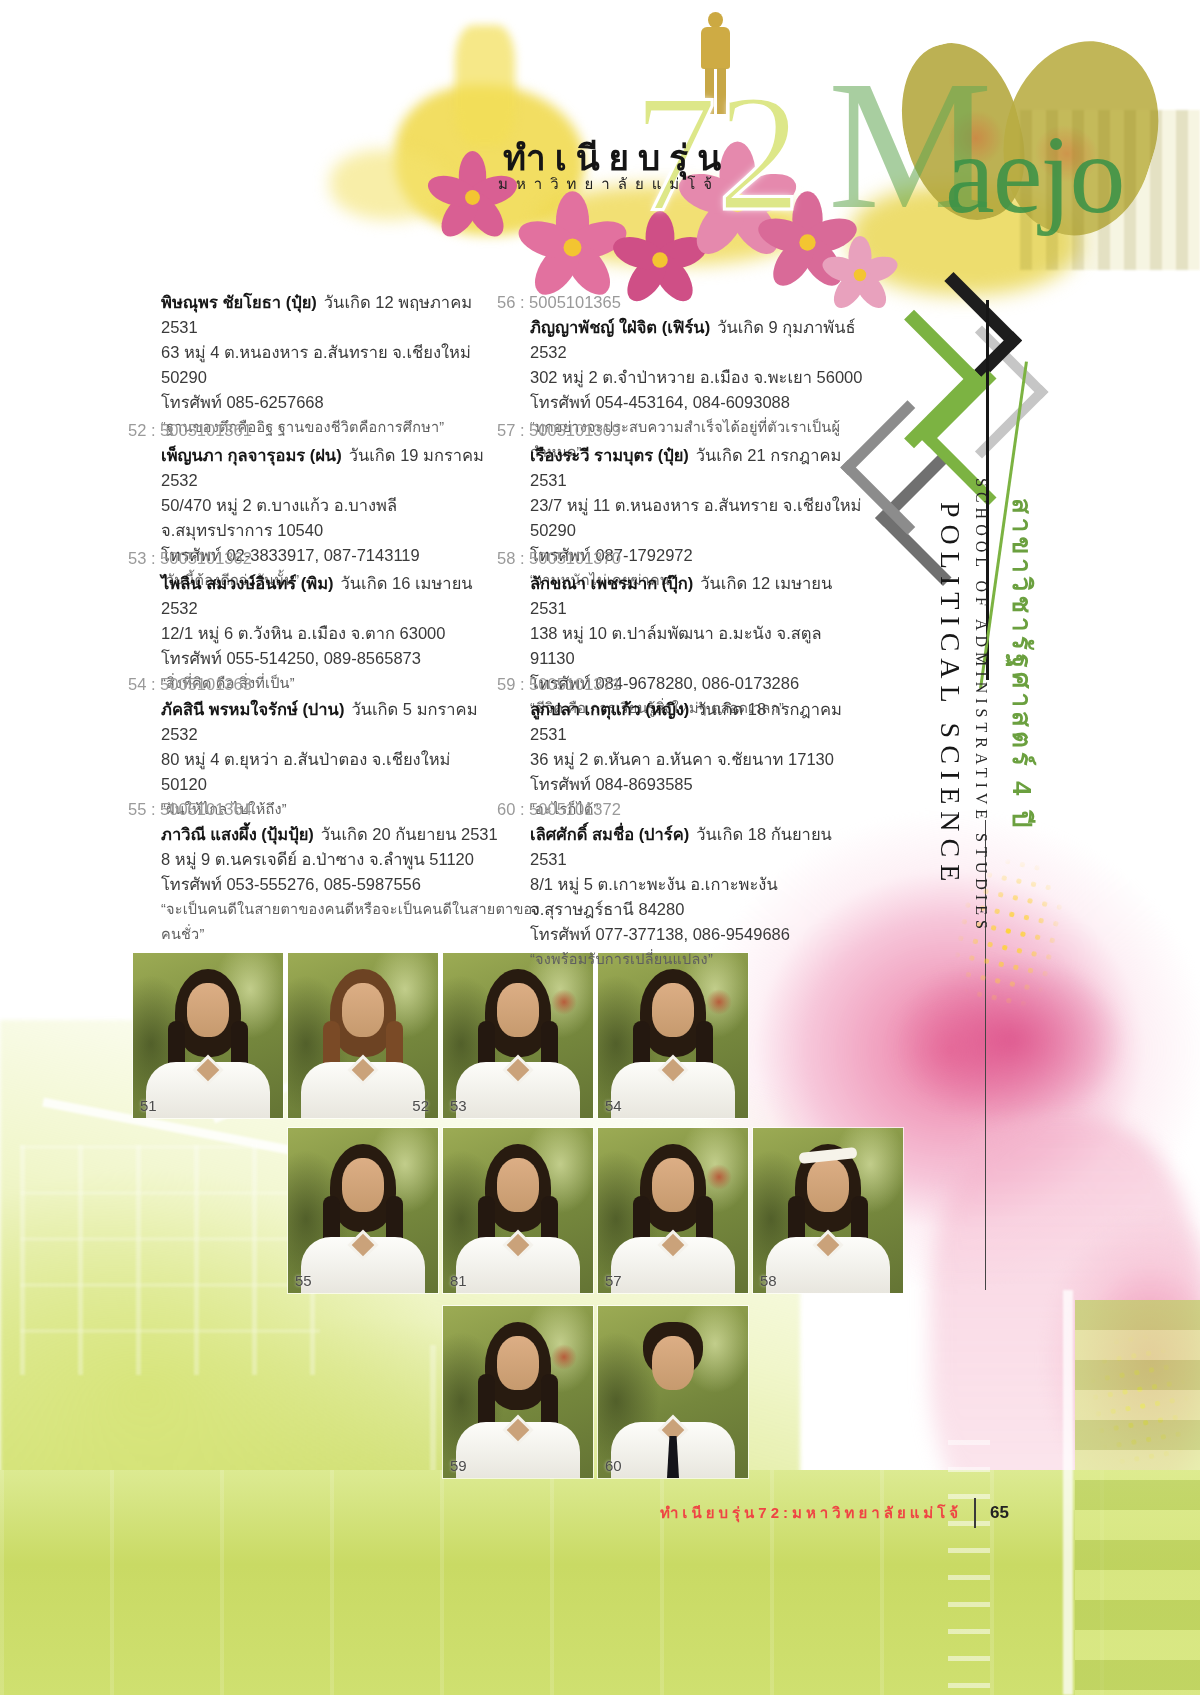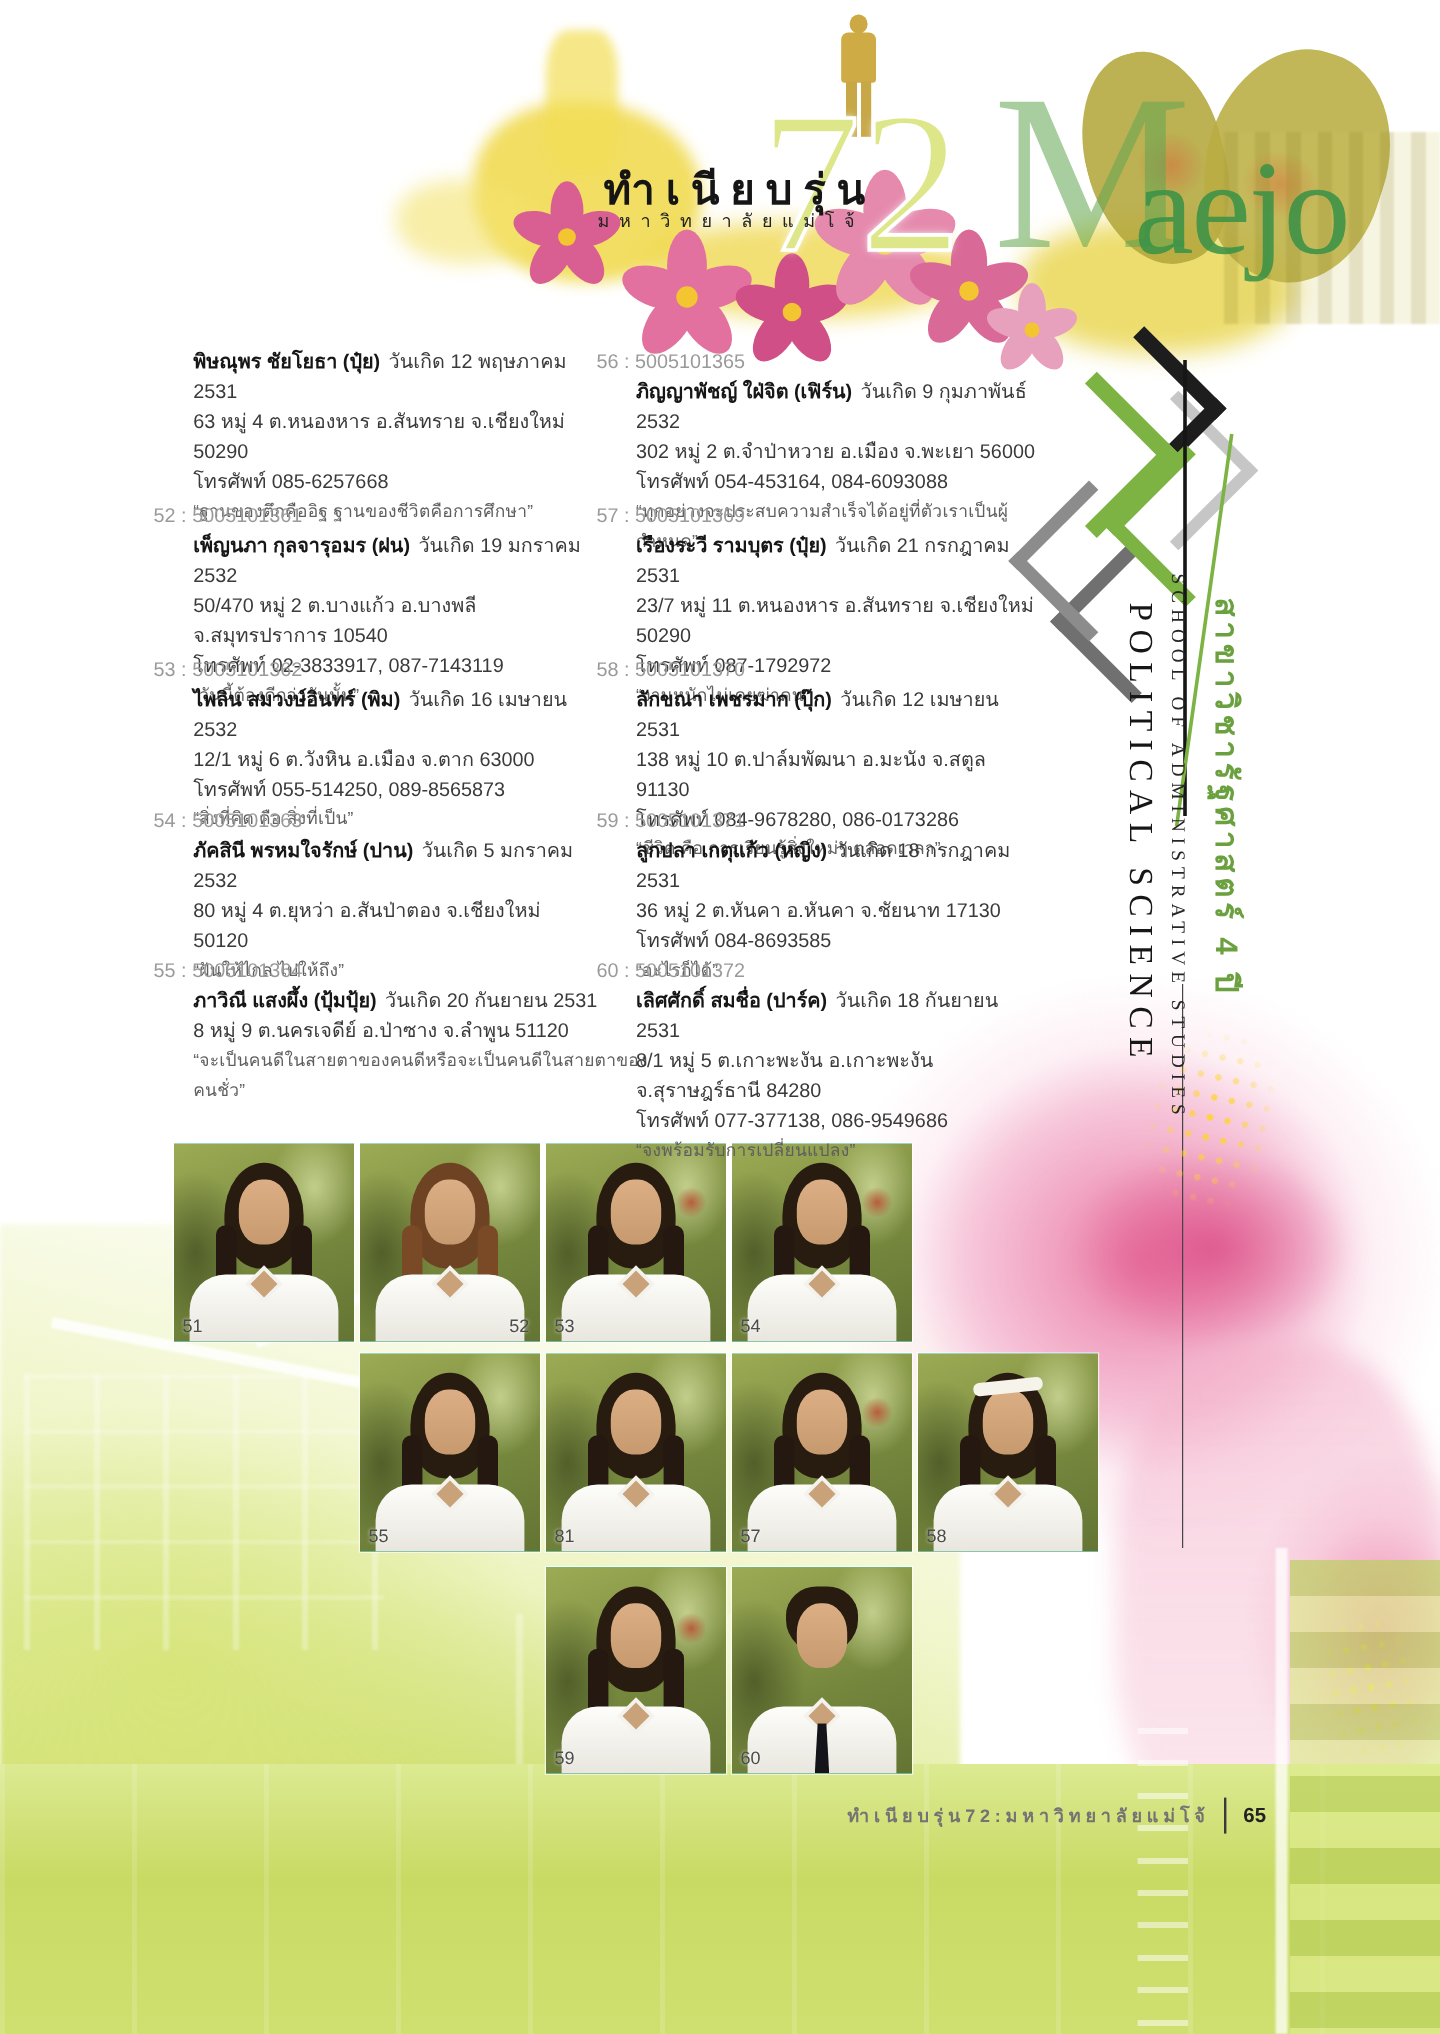--- a/index.html
+++ b/index.html
@@ -247,6 +247,7 @@
     <div class="body">
       <div><span class="sname">ภาวิณี แสงผึ้ง (ปุ้มปุ้ย)</span><span class="birth">วันเกิด 20 กันยายน 2531</span></div>
       <div>8 หมู่ 9 ต.นครเจดีย์ อ.ป่าซาง จ.ลำพูน 51120</div>
+      <div>โทรศัพท์ 053-555276, 085-5987556</div>
       <div class="quote">“จะเป็นคนดีในสายตาของคนดีหรือจะเป็นคนดีในสายตาของคนชั่ว”</div>
     </div>
   </div>

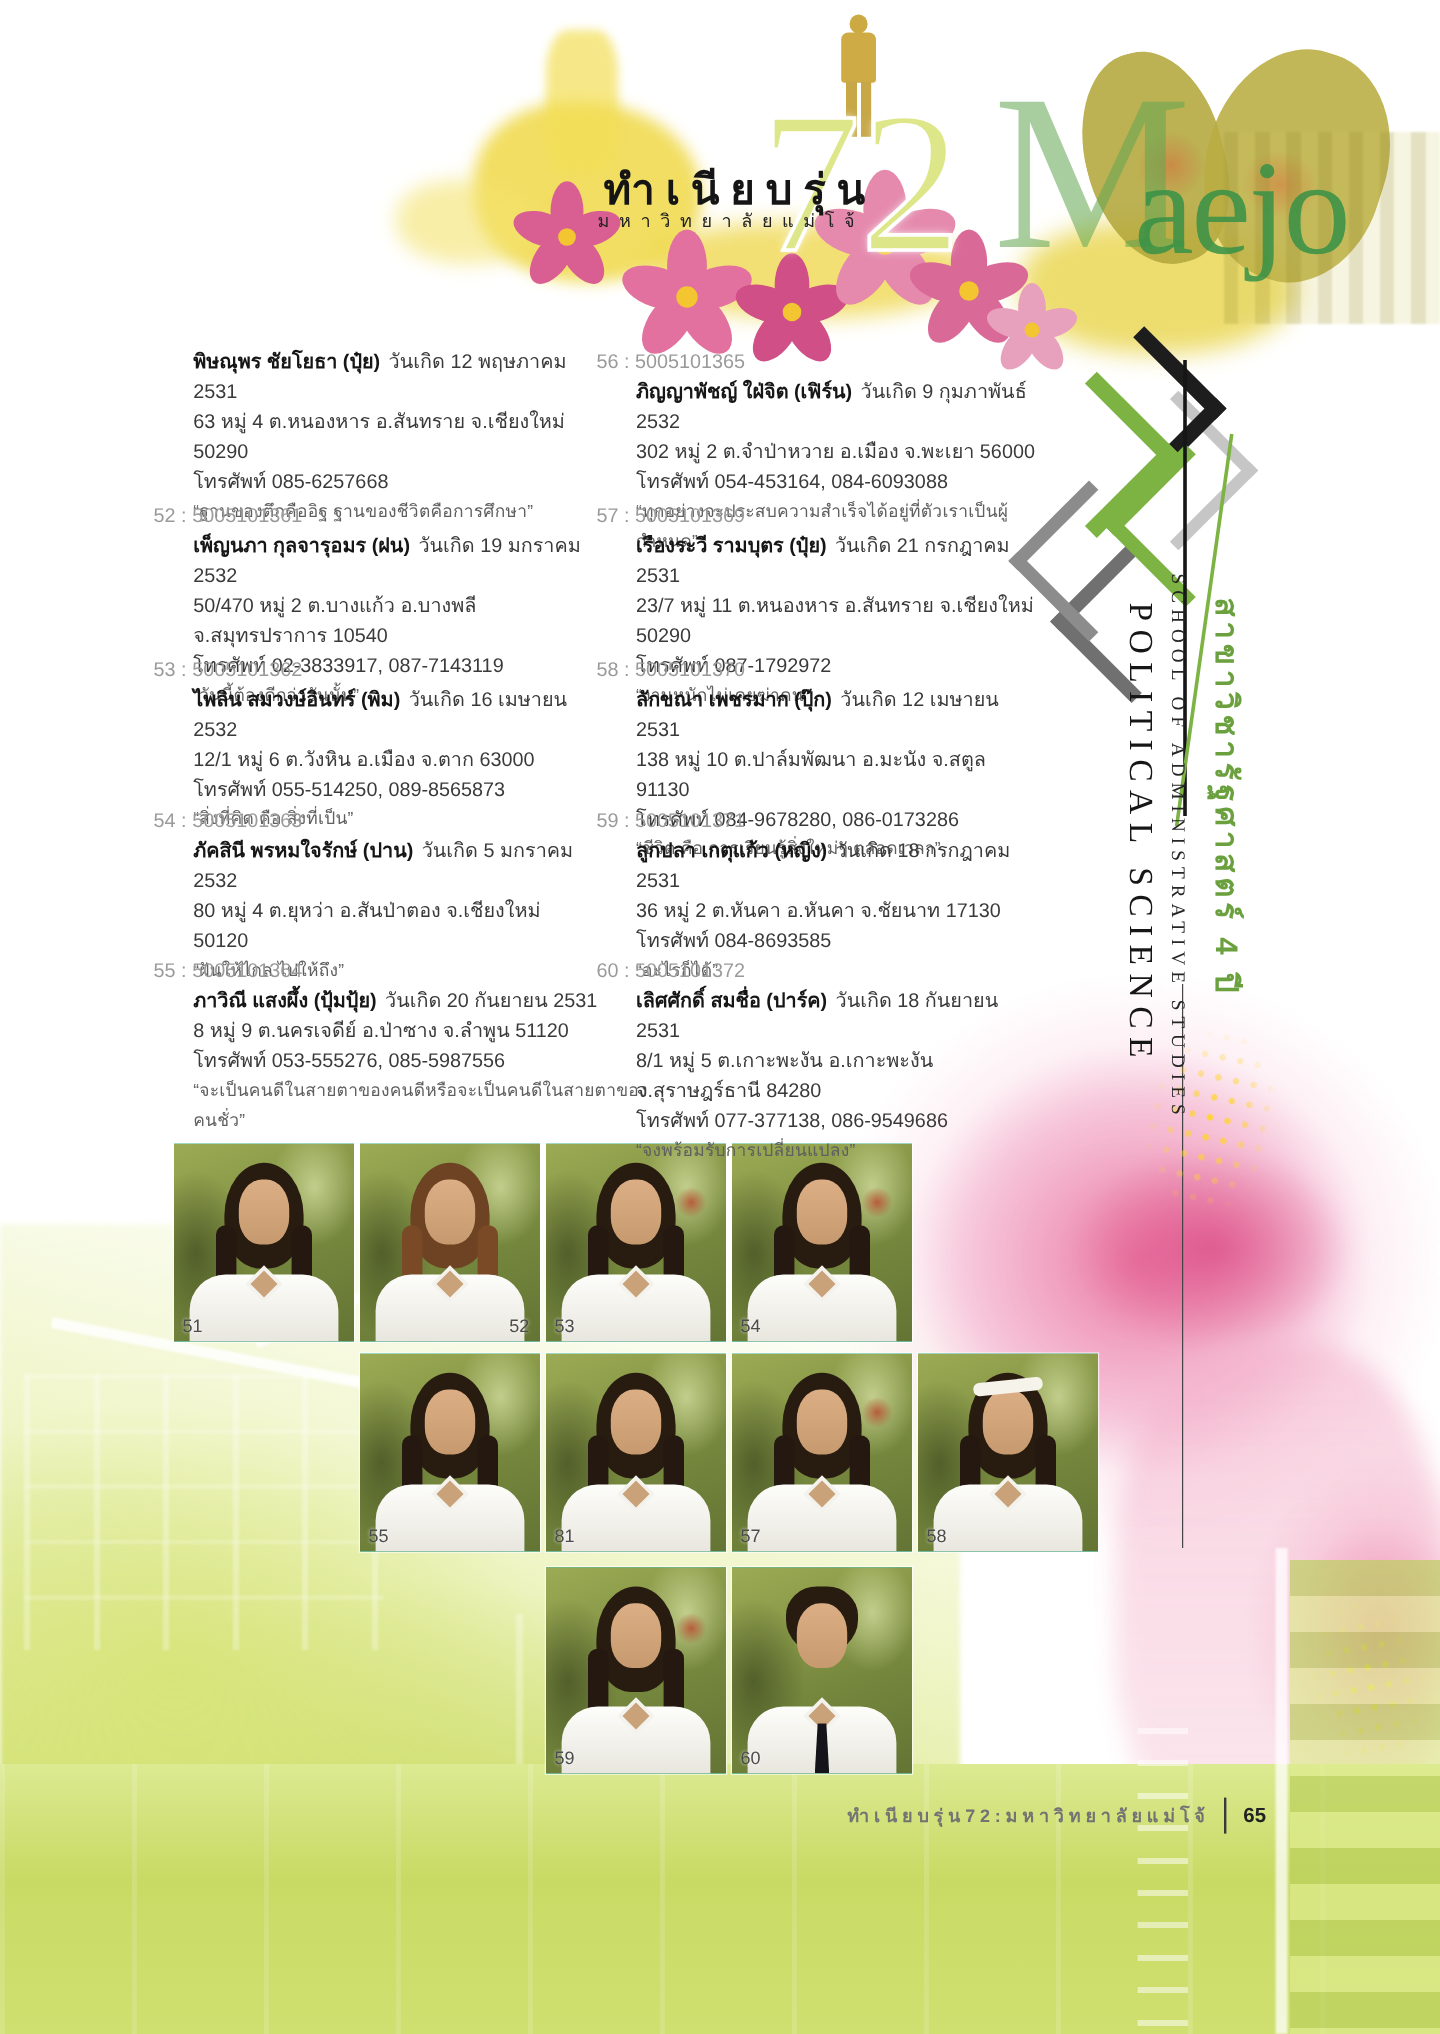--- a/index.html
+++ b/index.html
@@ -61,8 +61,8 @@
   .entry .quote{font-size:14.5px;color:#5f5f5f;letter-spacing:.2px;}
 
   
-  .photo{position:absolute;width:150px;height:165px;overflow:hidden;z-index:5;background:#14b8a6;
-     box-shadow:0 0 0 1px rgba(255,255,255,.7);margin-left:12px;}
+  .photo{position:absolute;width:150px;height:165px;overflow:hidden;z-index:5;background:#22c55e;
+     box-shadow:0 0 0 1px rgba(255,255,255,.7);}
   .ph-bg{position:absolute;inset:0;background:
      radial-gradient(52px 70px at 78% 22%,rgba(235,243,185,.6),rgba(0,0,0,0) 70%),
      radial-gradient(60px 95px at 12% 55%,rgba(38,48,18,.5),rgba(0,0,0,0) 72%),

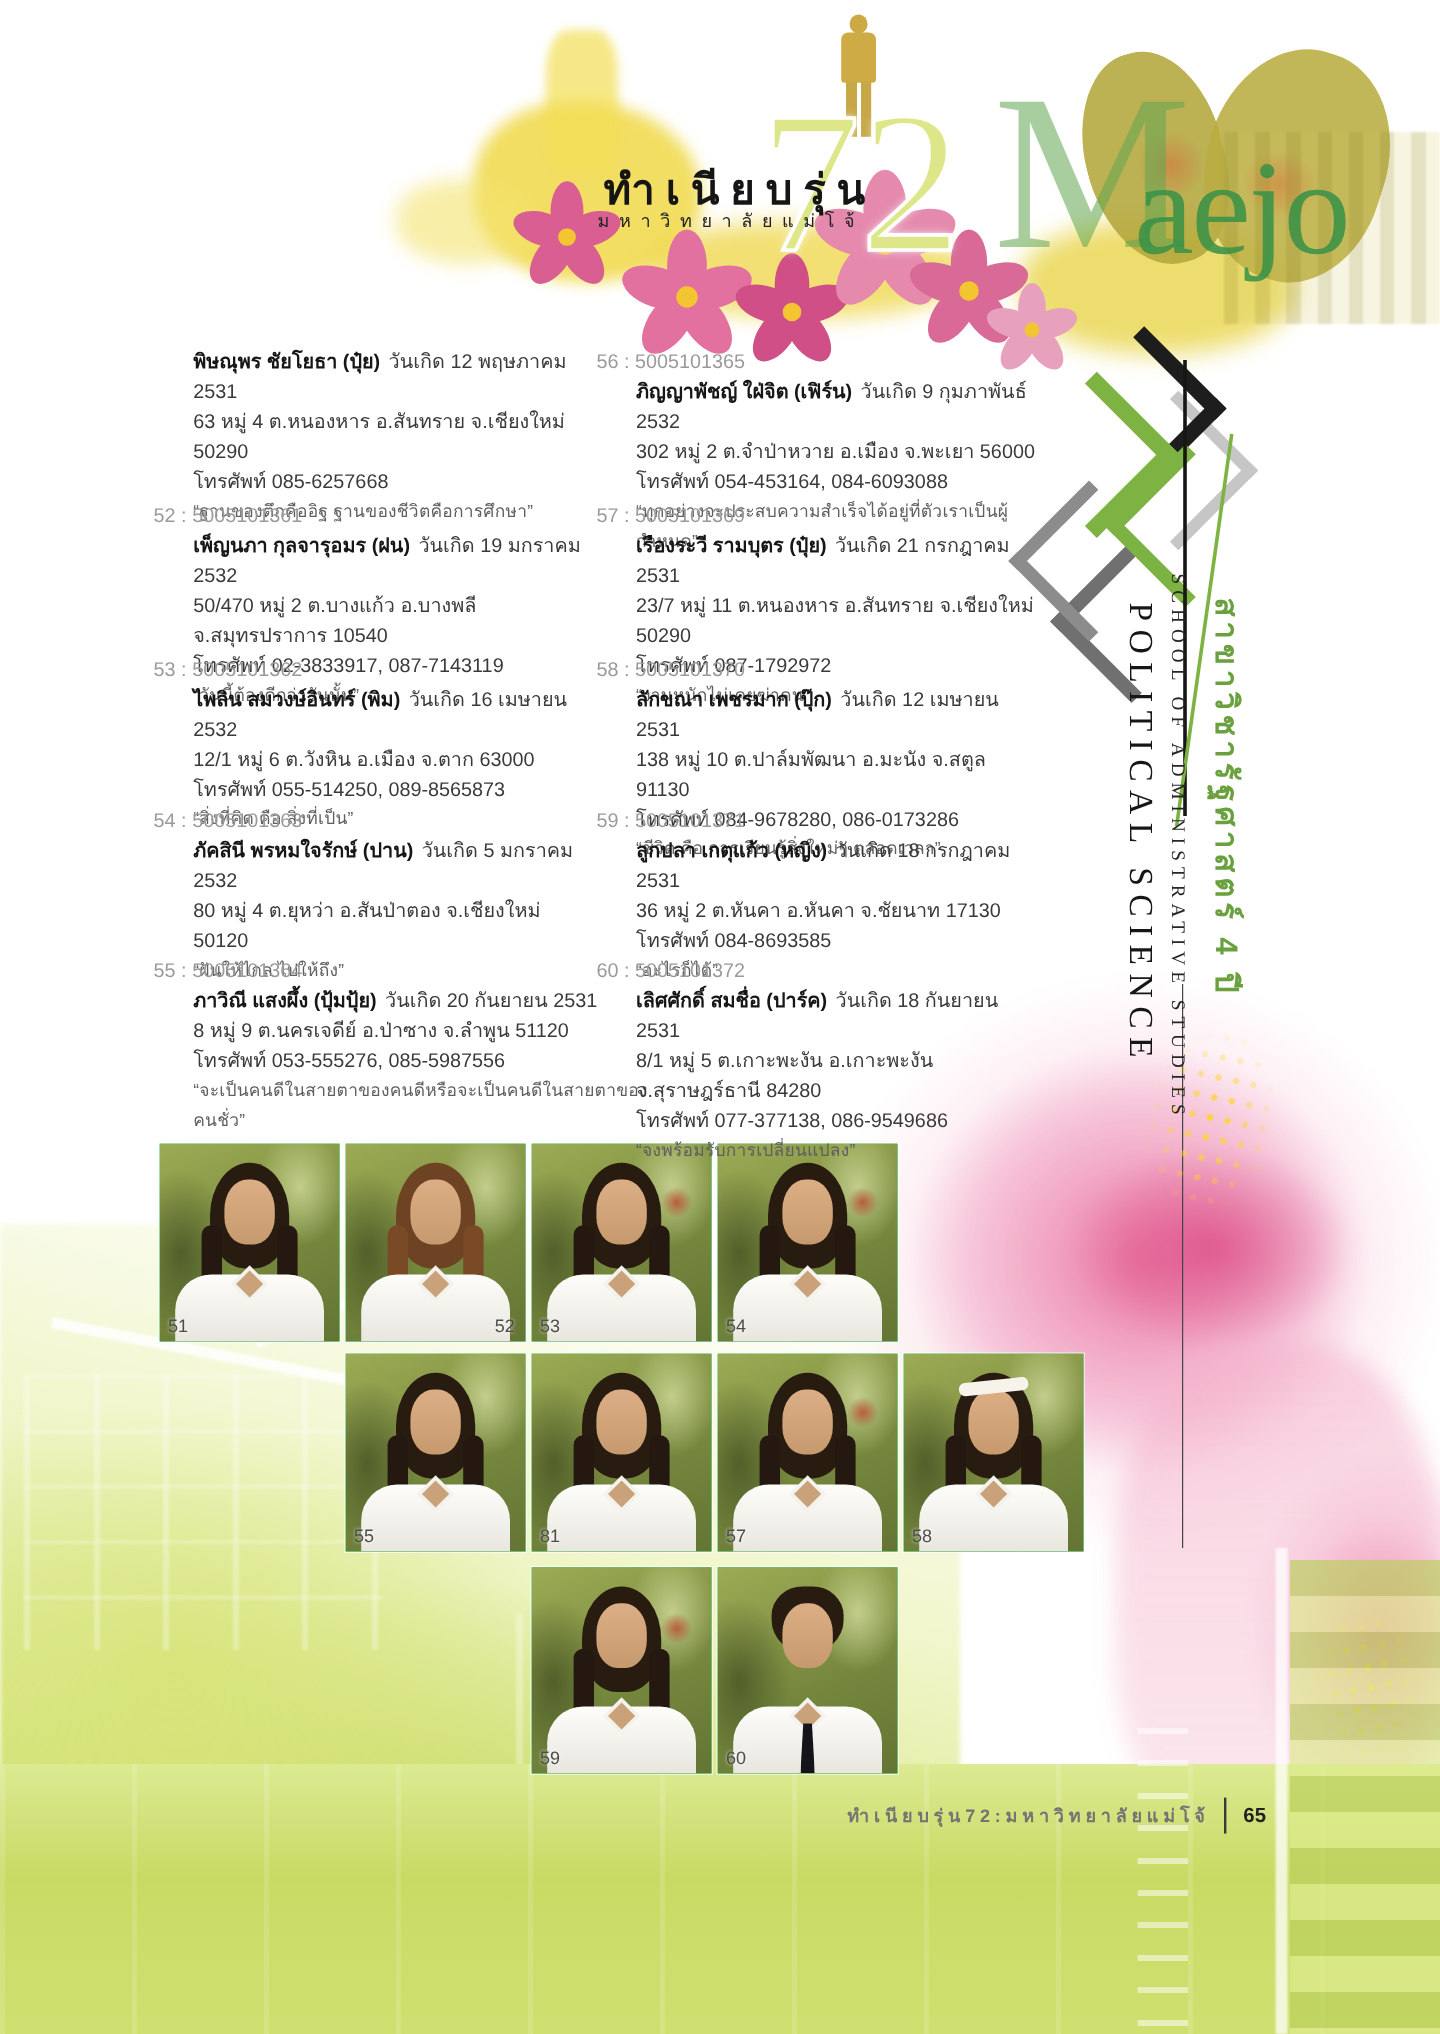--- a/index.html
+++ b/index.html
@@ -133,7 +133,7 @@
 
   
   #footer{left:660px;top:1498px;z-index:8;display:flex;align-items:center;}
-  #footer .cap{font-size:15px;font-weight:bold;letter-spacing:4px;color:#737373;margin-left:46px;}
+  #footer .cap{font-size:15px;font-weight:bold;letter-spacing:4px;color:#ef4444;}
   #footer .sep{width:2px;height:30px;background:#3a3a3a;margin:0 14px 0 12px;}
   #footer .pg{font-size:17px;font-weight:bold;color:#222;}
 </style>

